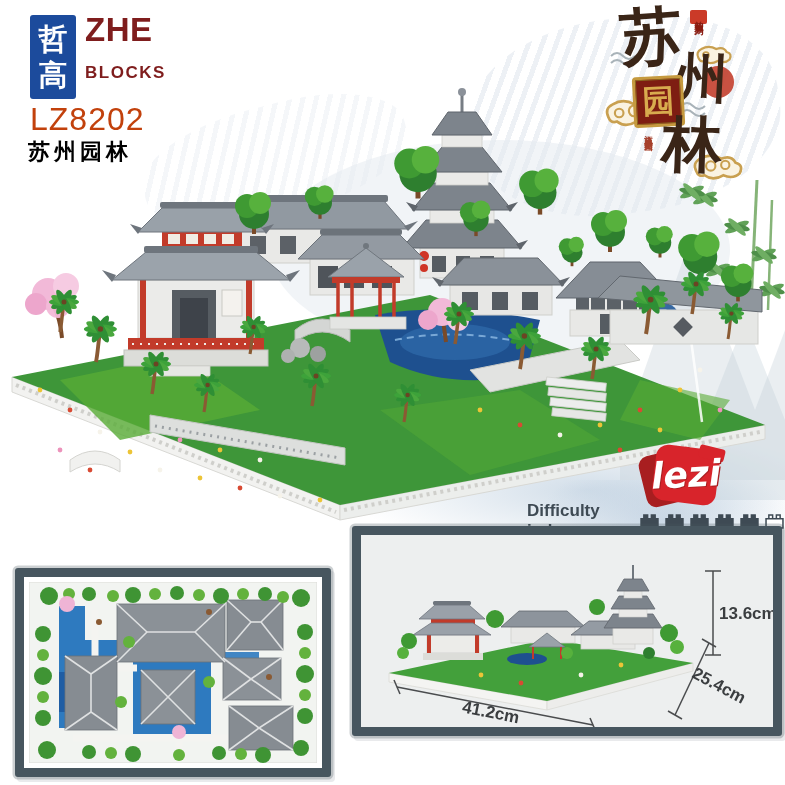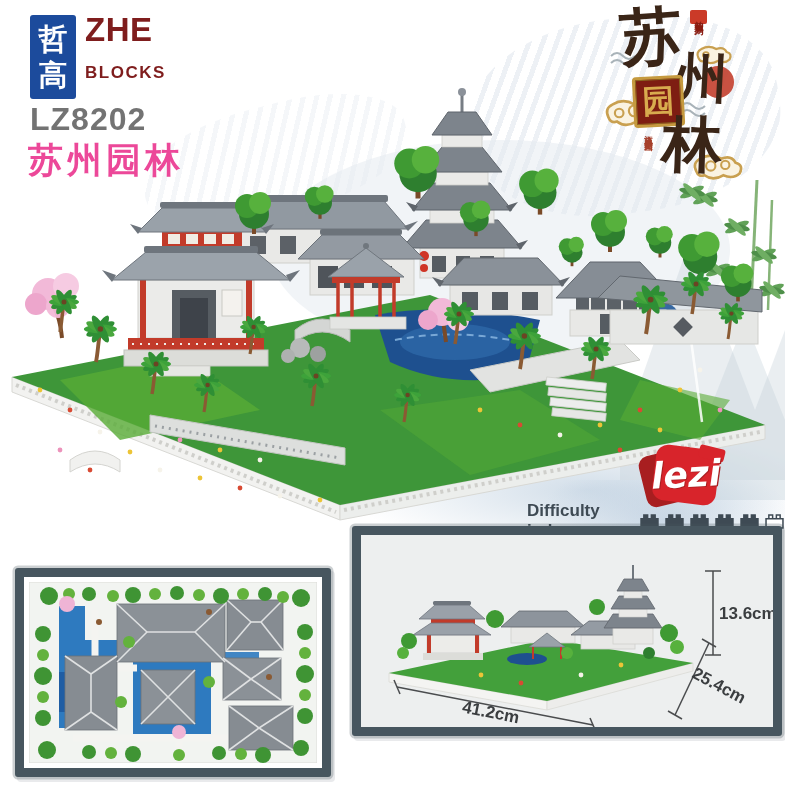--- a/index.html
+++ b/index.html
@@ -13,7 +13,7 @@
             align-items:center;justify-content:center;font-weight:bold;font-size:29px;line-height:1.25;border-radius:3px;}
   .logo-text{color:#7f1d1d;font-weight:bold;font-size:33px;line-height:.93;letter-spacing:.5px;}
   .logo-text .blocks{font-size:17px;letter-spacing:1.5px;margin-top:19px;}
-  .model-no{position:absolute;left:30px;top:101px;font-size:32px;font-weight:bold;color:#737373;letter-spacing:1px;z-index:2;}
+  .model-no{position:absolute;left:30px;top:101px;font-size:32px;font-weight:normal;color:#c2410c;letter-spacing:1px;z-index:2;}
   .name-cn{position:absolute;left:28px;top:137px;font-size:35px;font-weight:bold;color:#ec4899;letter-spacing:4px;z-index:2;}
   
   .cal{position:absolute;font-family:"DejaVu Serif",serif;font-weight:bold;color:#3a2517;z-index:3;line-height:1;}

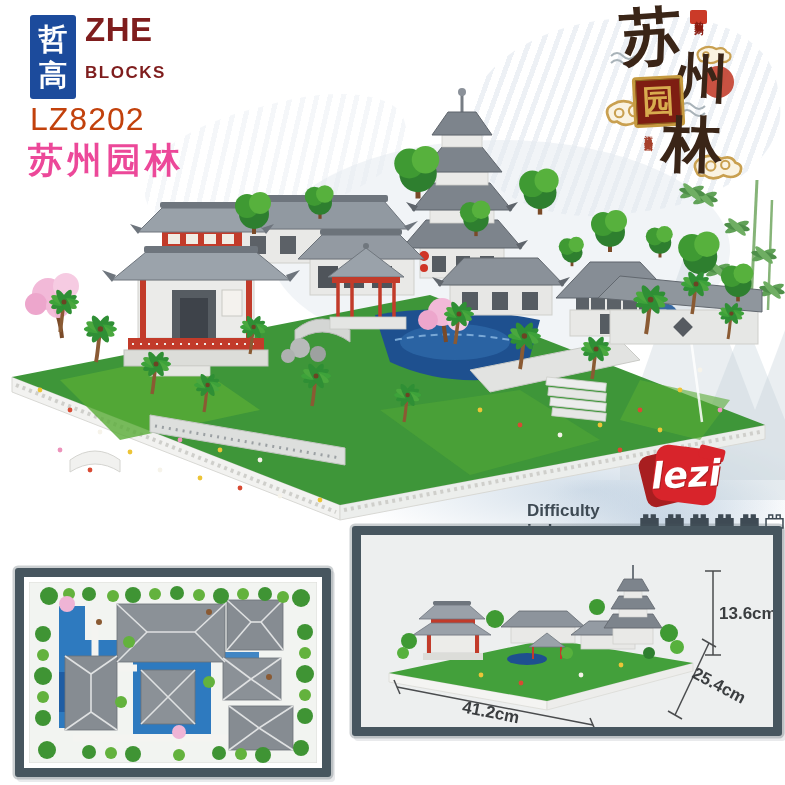--- a/index.html
+++ b/index.html
@@ -14,7 +14,7 @@
   .logo-text{color:#7f1d1d;font-weight:bold;font-size:33px;line-height:.93;letter-spacing:.5px;}
   .logo-text .blocks{font-size:17px;letter-spacing:1.5px;margin-top:19px;}
   .model-no{position:absolute;left:30px;top:101px;font-size:32px;font-weight:normal;color:#c2410c;letter-spacing:1px;z-index:2;}
-  .name-cn{position:absolute;left:28px;top:137px;font-size:35px;font-weight:bold;color:#ec4899;letter-spacing:4px;z-index:2;}
+  .name-cn{position:absolute;left:28px;top:137px;font-size:22px;font-weight:bold;color:#000000;letter-spacing:4px;z-index:2;}
   
   .cal{position:absolute;font-family:"DejaVu Serif",serif;font-weight:bold;color:#3a2517;z-index:3;line-height:1;}
   .seal{position:absolute;width:32px;height:32px;border-radius:50%;background:#c23a28;opacity:.88;z-index:2;}

